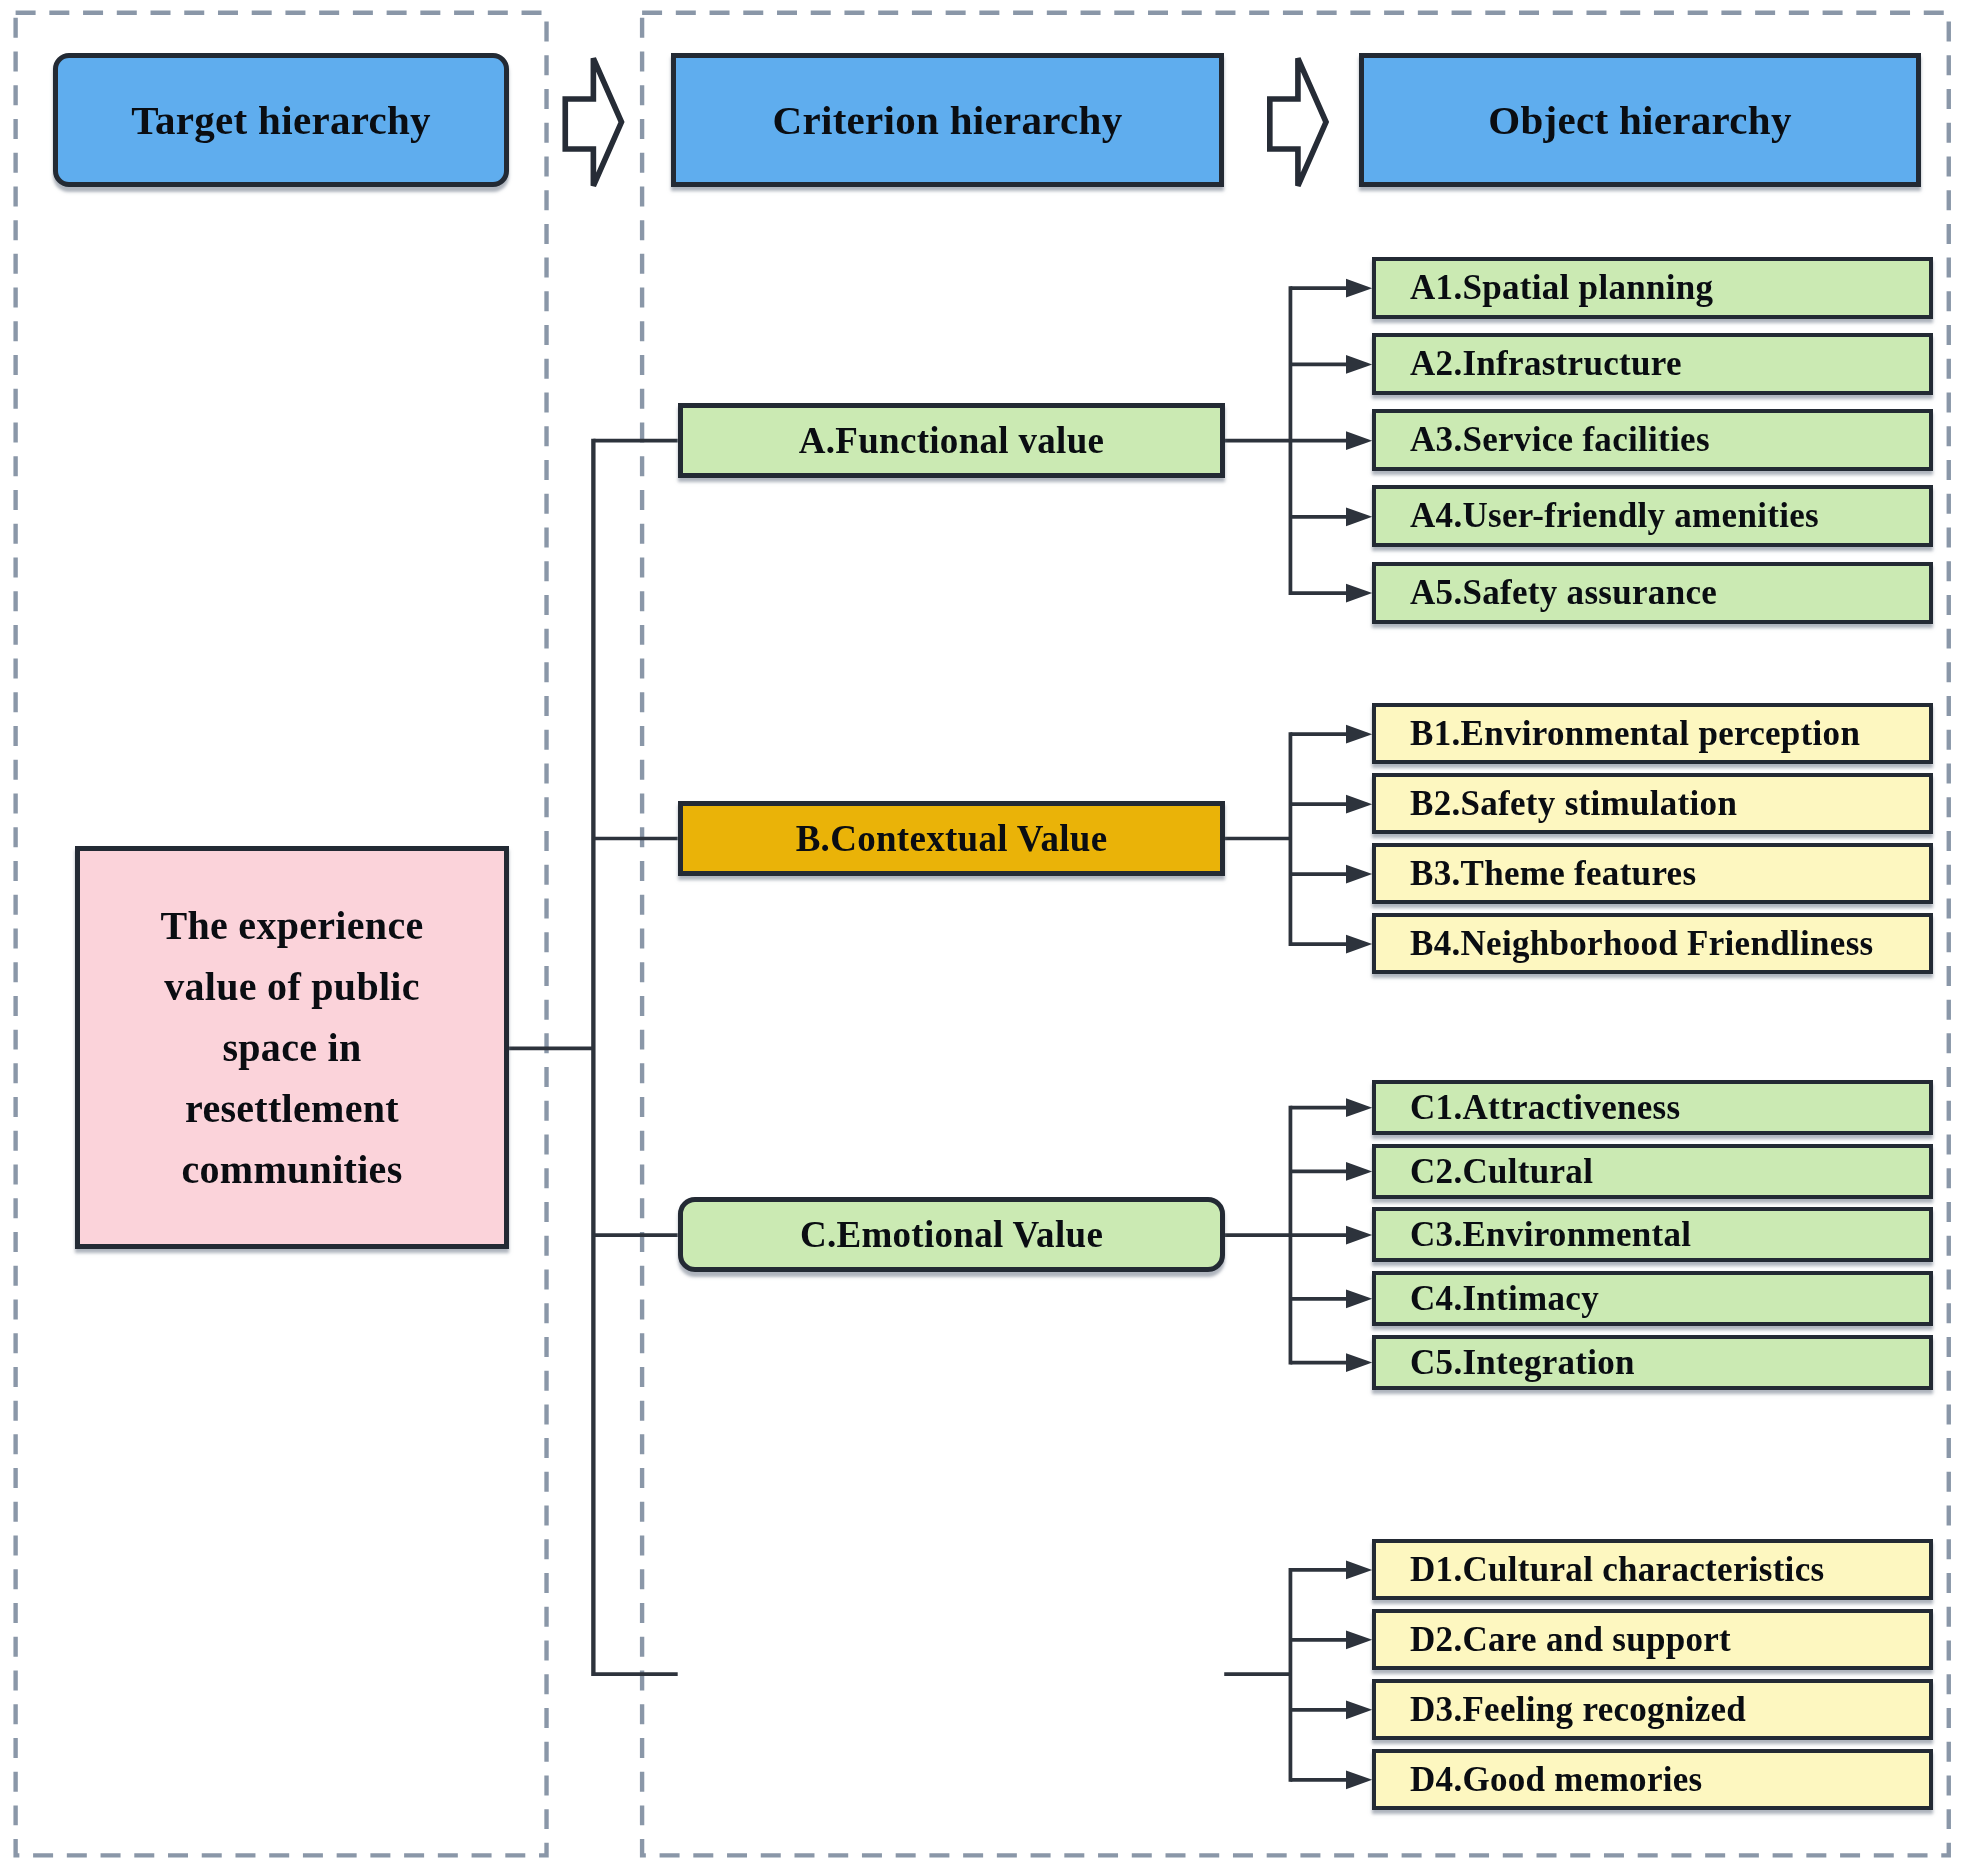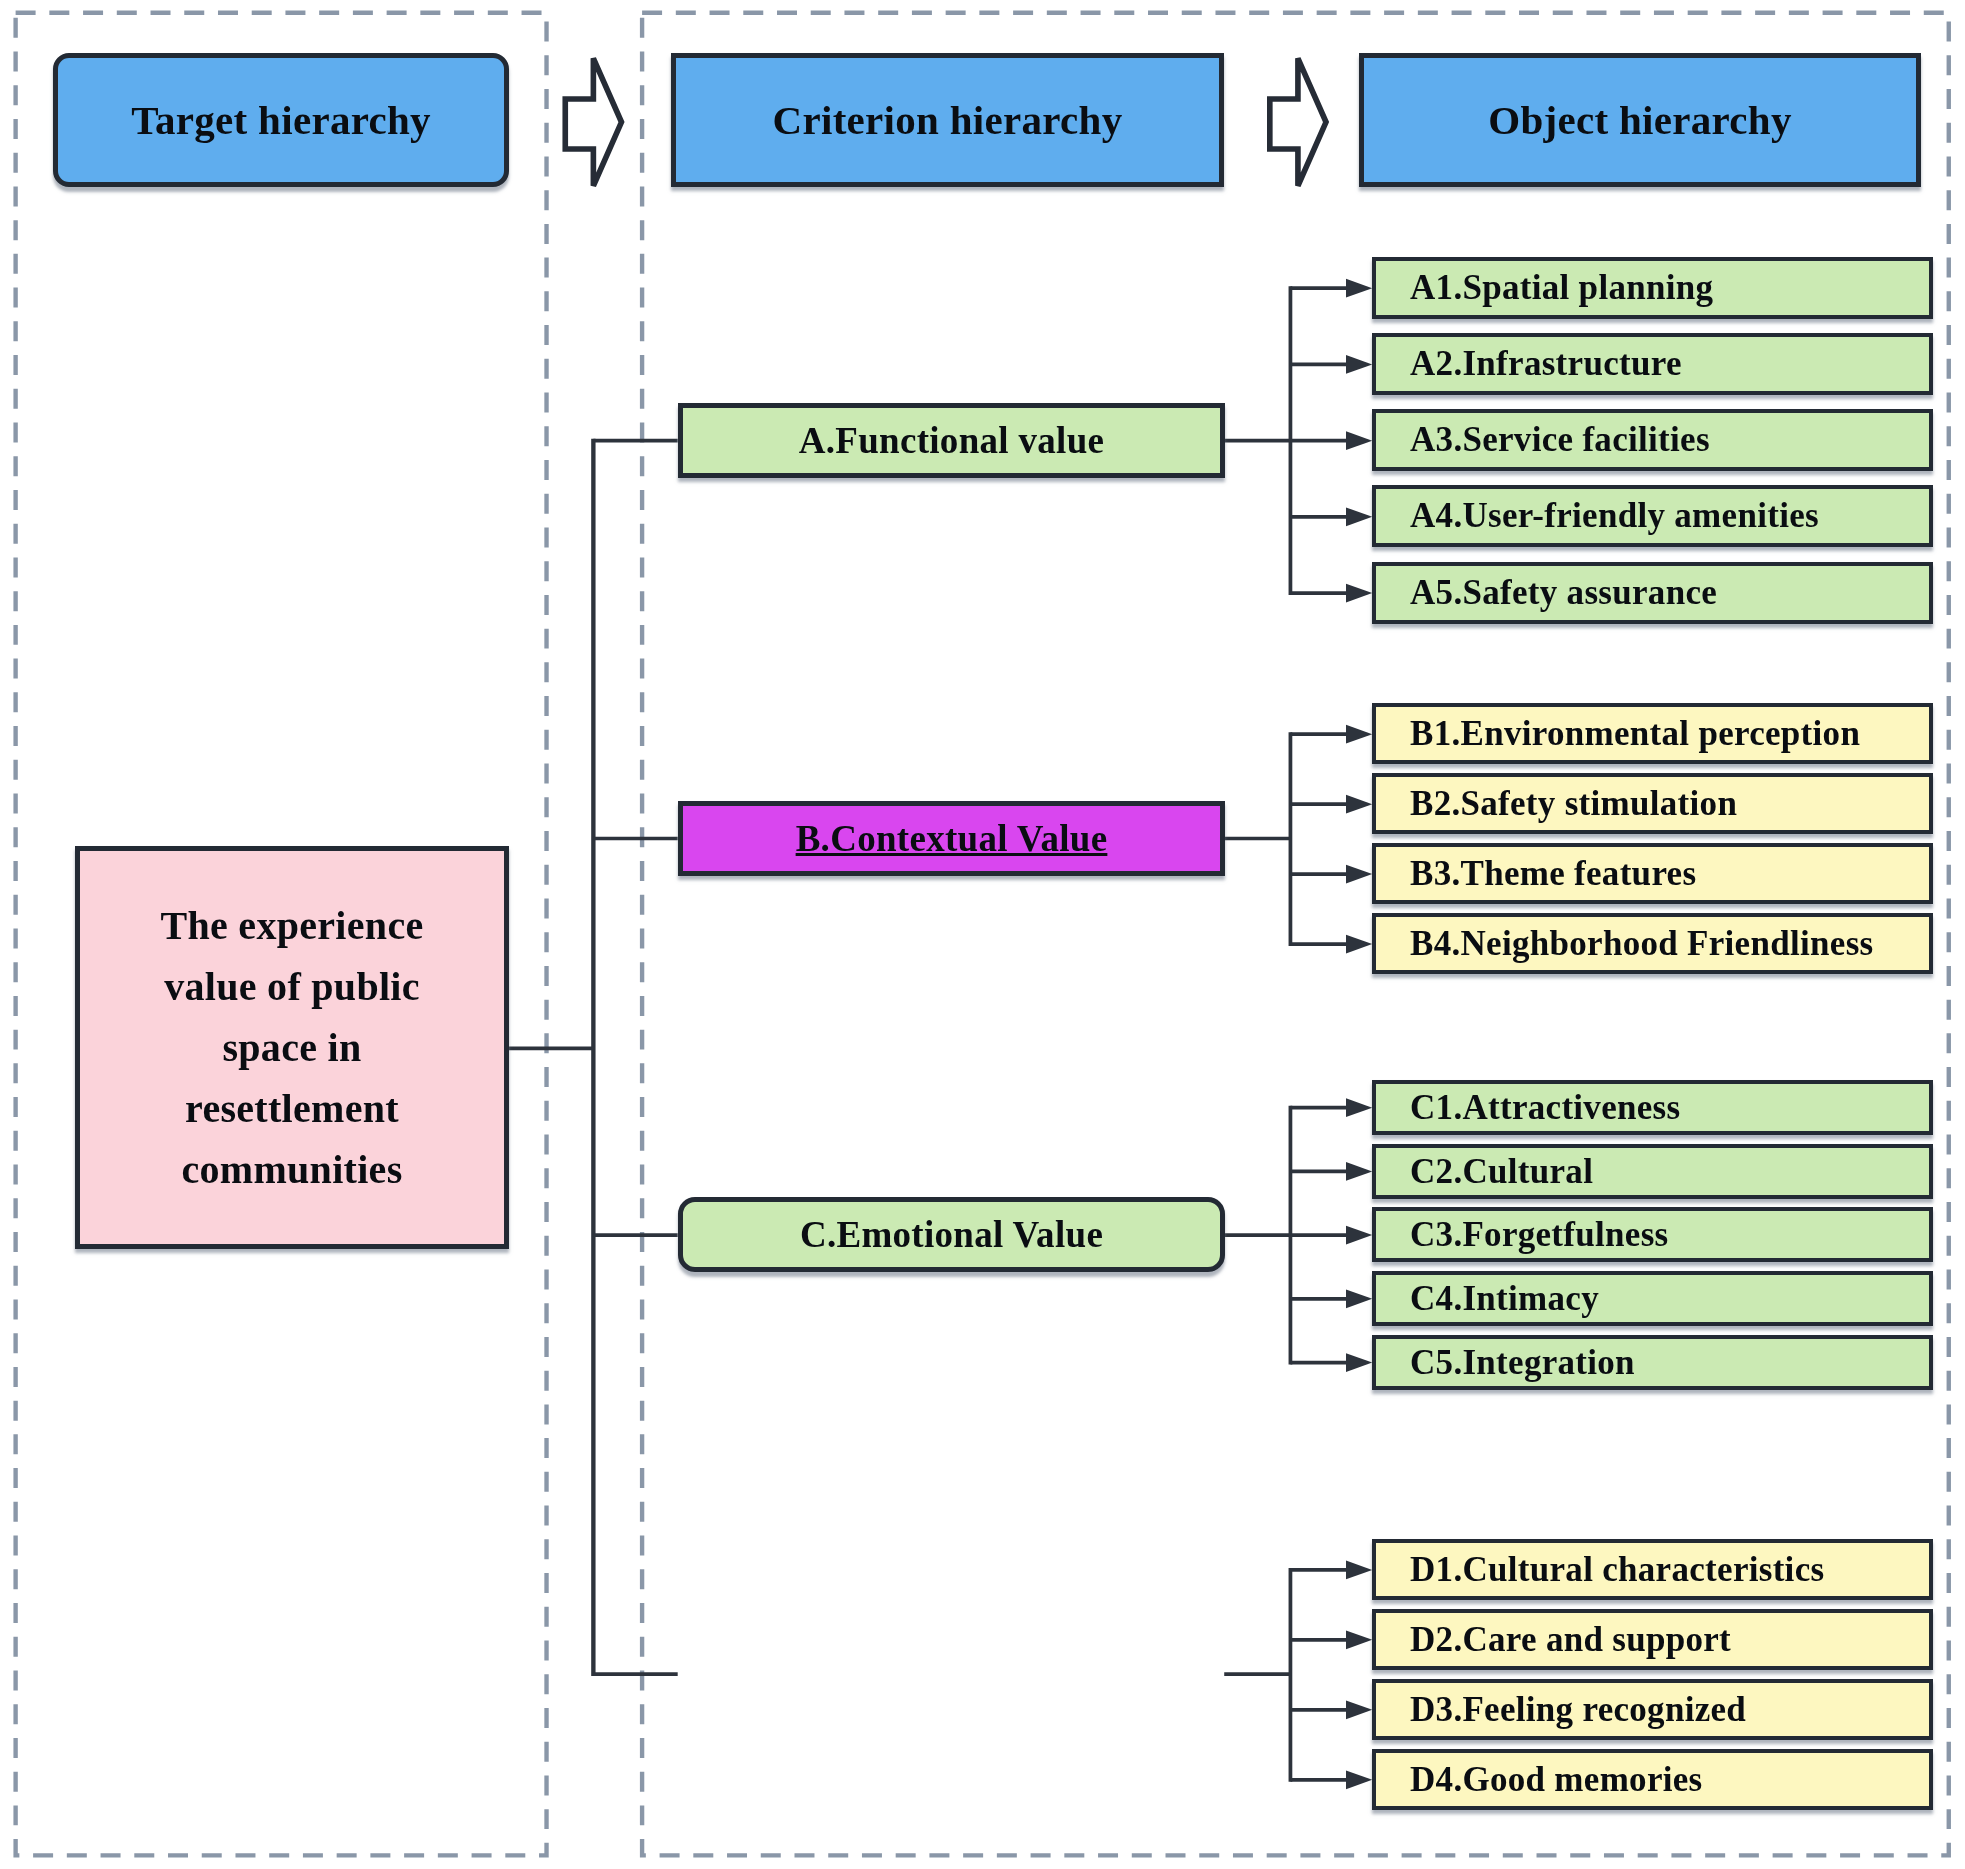--- a/index.html
+++ b/index.html
@@ -25,7 +25,7 @@
     background:#fbd3da;
   }
   .bg-green { background:#cbeab3; }
-  .bg-orange{ background:#d946ef;text-decoration:underline; }
+  .bg-orange{ background:#eab308; }
   .bg-yellow{ background:#fdf7c0; }
   .tline { display:block; }
 </style>

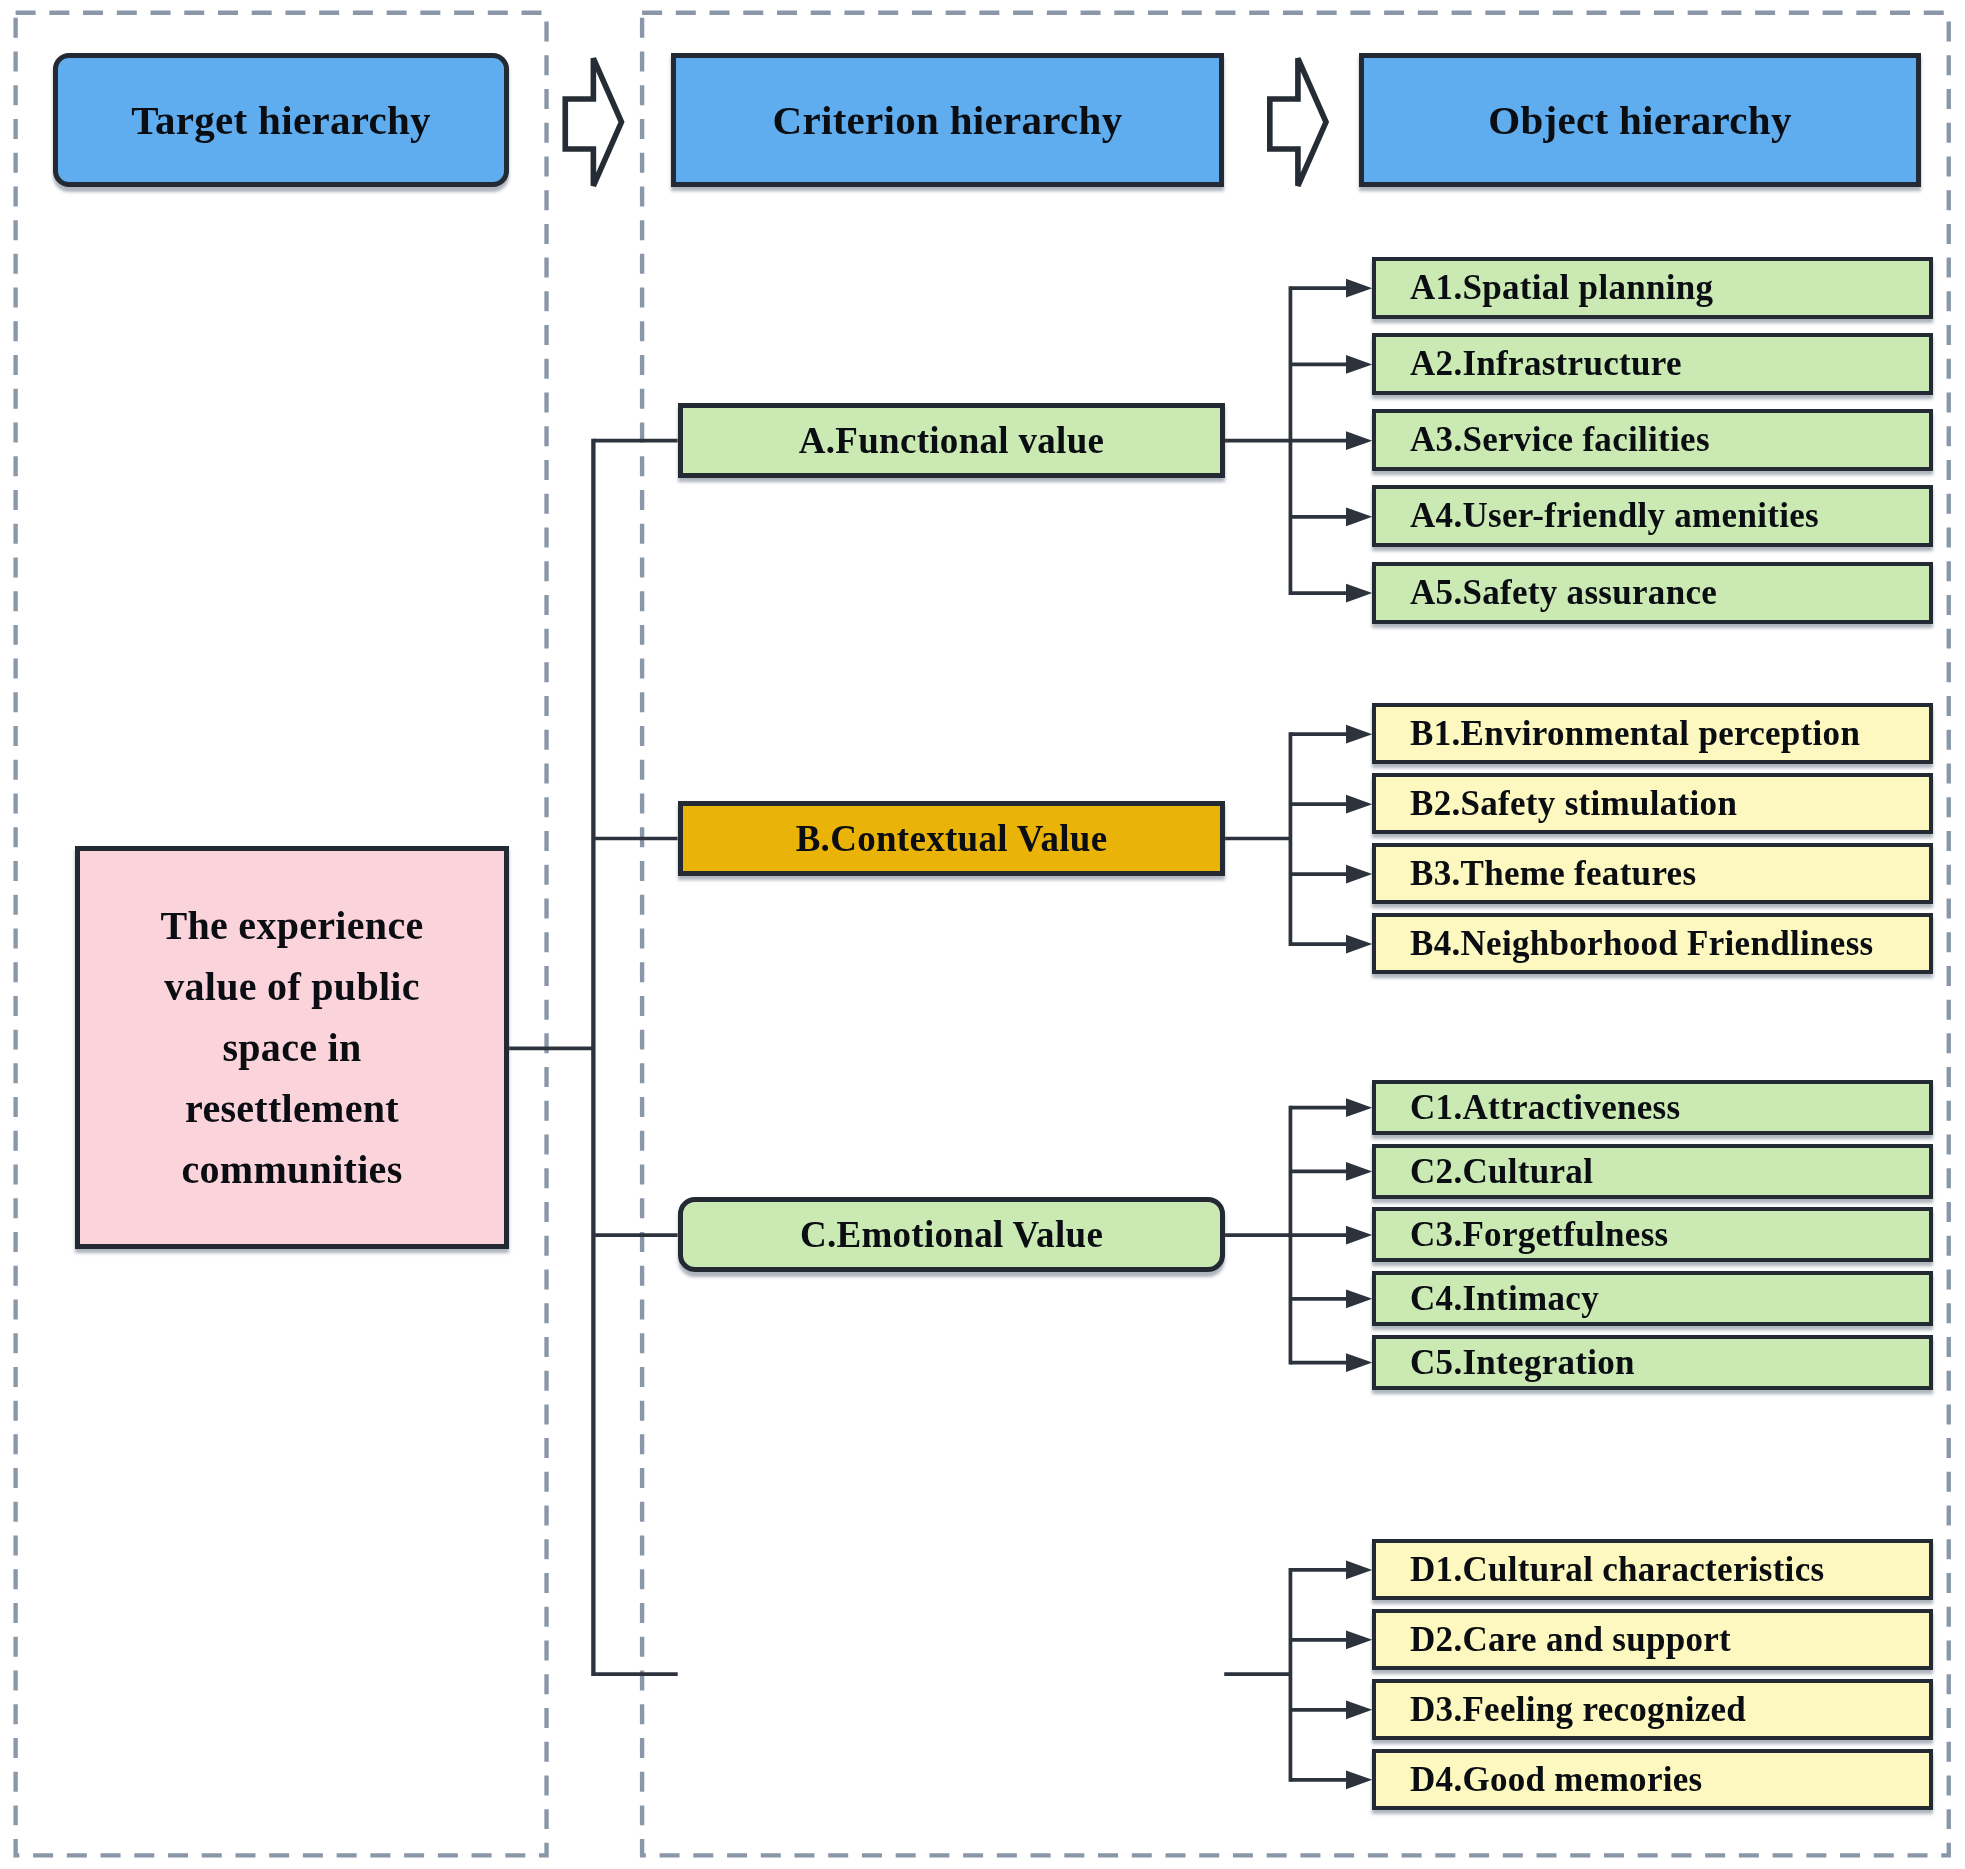--- a/index.html
+++ b/index.html
@@ -145,7 +145,7 @@
 
   <div class="node item bg-green" style="left:1372px; top:1080px; width:561px; height:55px;">C1.Attractiveness</div>
   <div class="node item bg-green" style="left:1372px; top:1144px; width:561px; height:55px;">C2.Cultural</div>
-  <div class="node item bg-green" style="left:1372px; top:1207px; width:561px; height:55px;">C3.Forgetfulness</div>
+  <div class="node item bg-green" style="left:1372px; top:1207px; width:561px; height:55px;">C3.Environmental</div>
   <div class="node item bg-green" style="left:1372px; top:1271px; width:561px; height:55px;">C4.Intimacy</div>
   <div class="node item bg-green" style="left:1372px; top:1335px; width:561px; height:55px;">C5.Integration</div>
 

